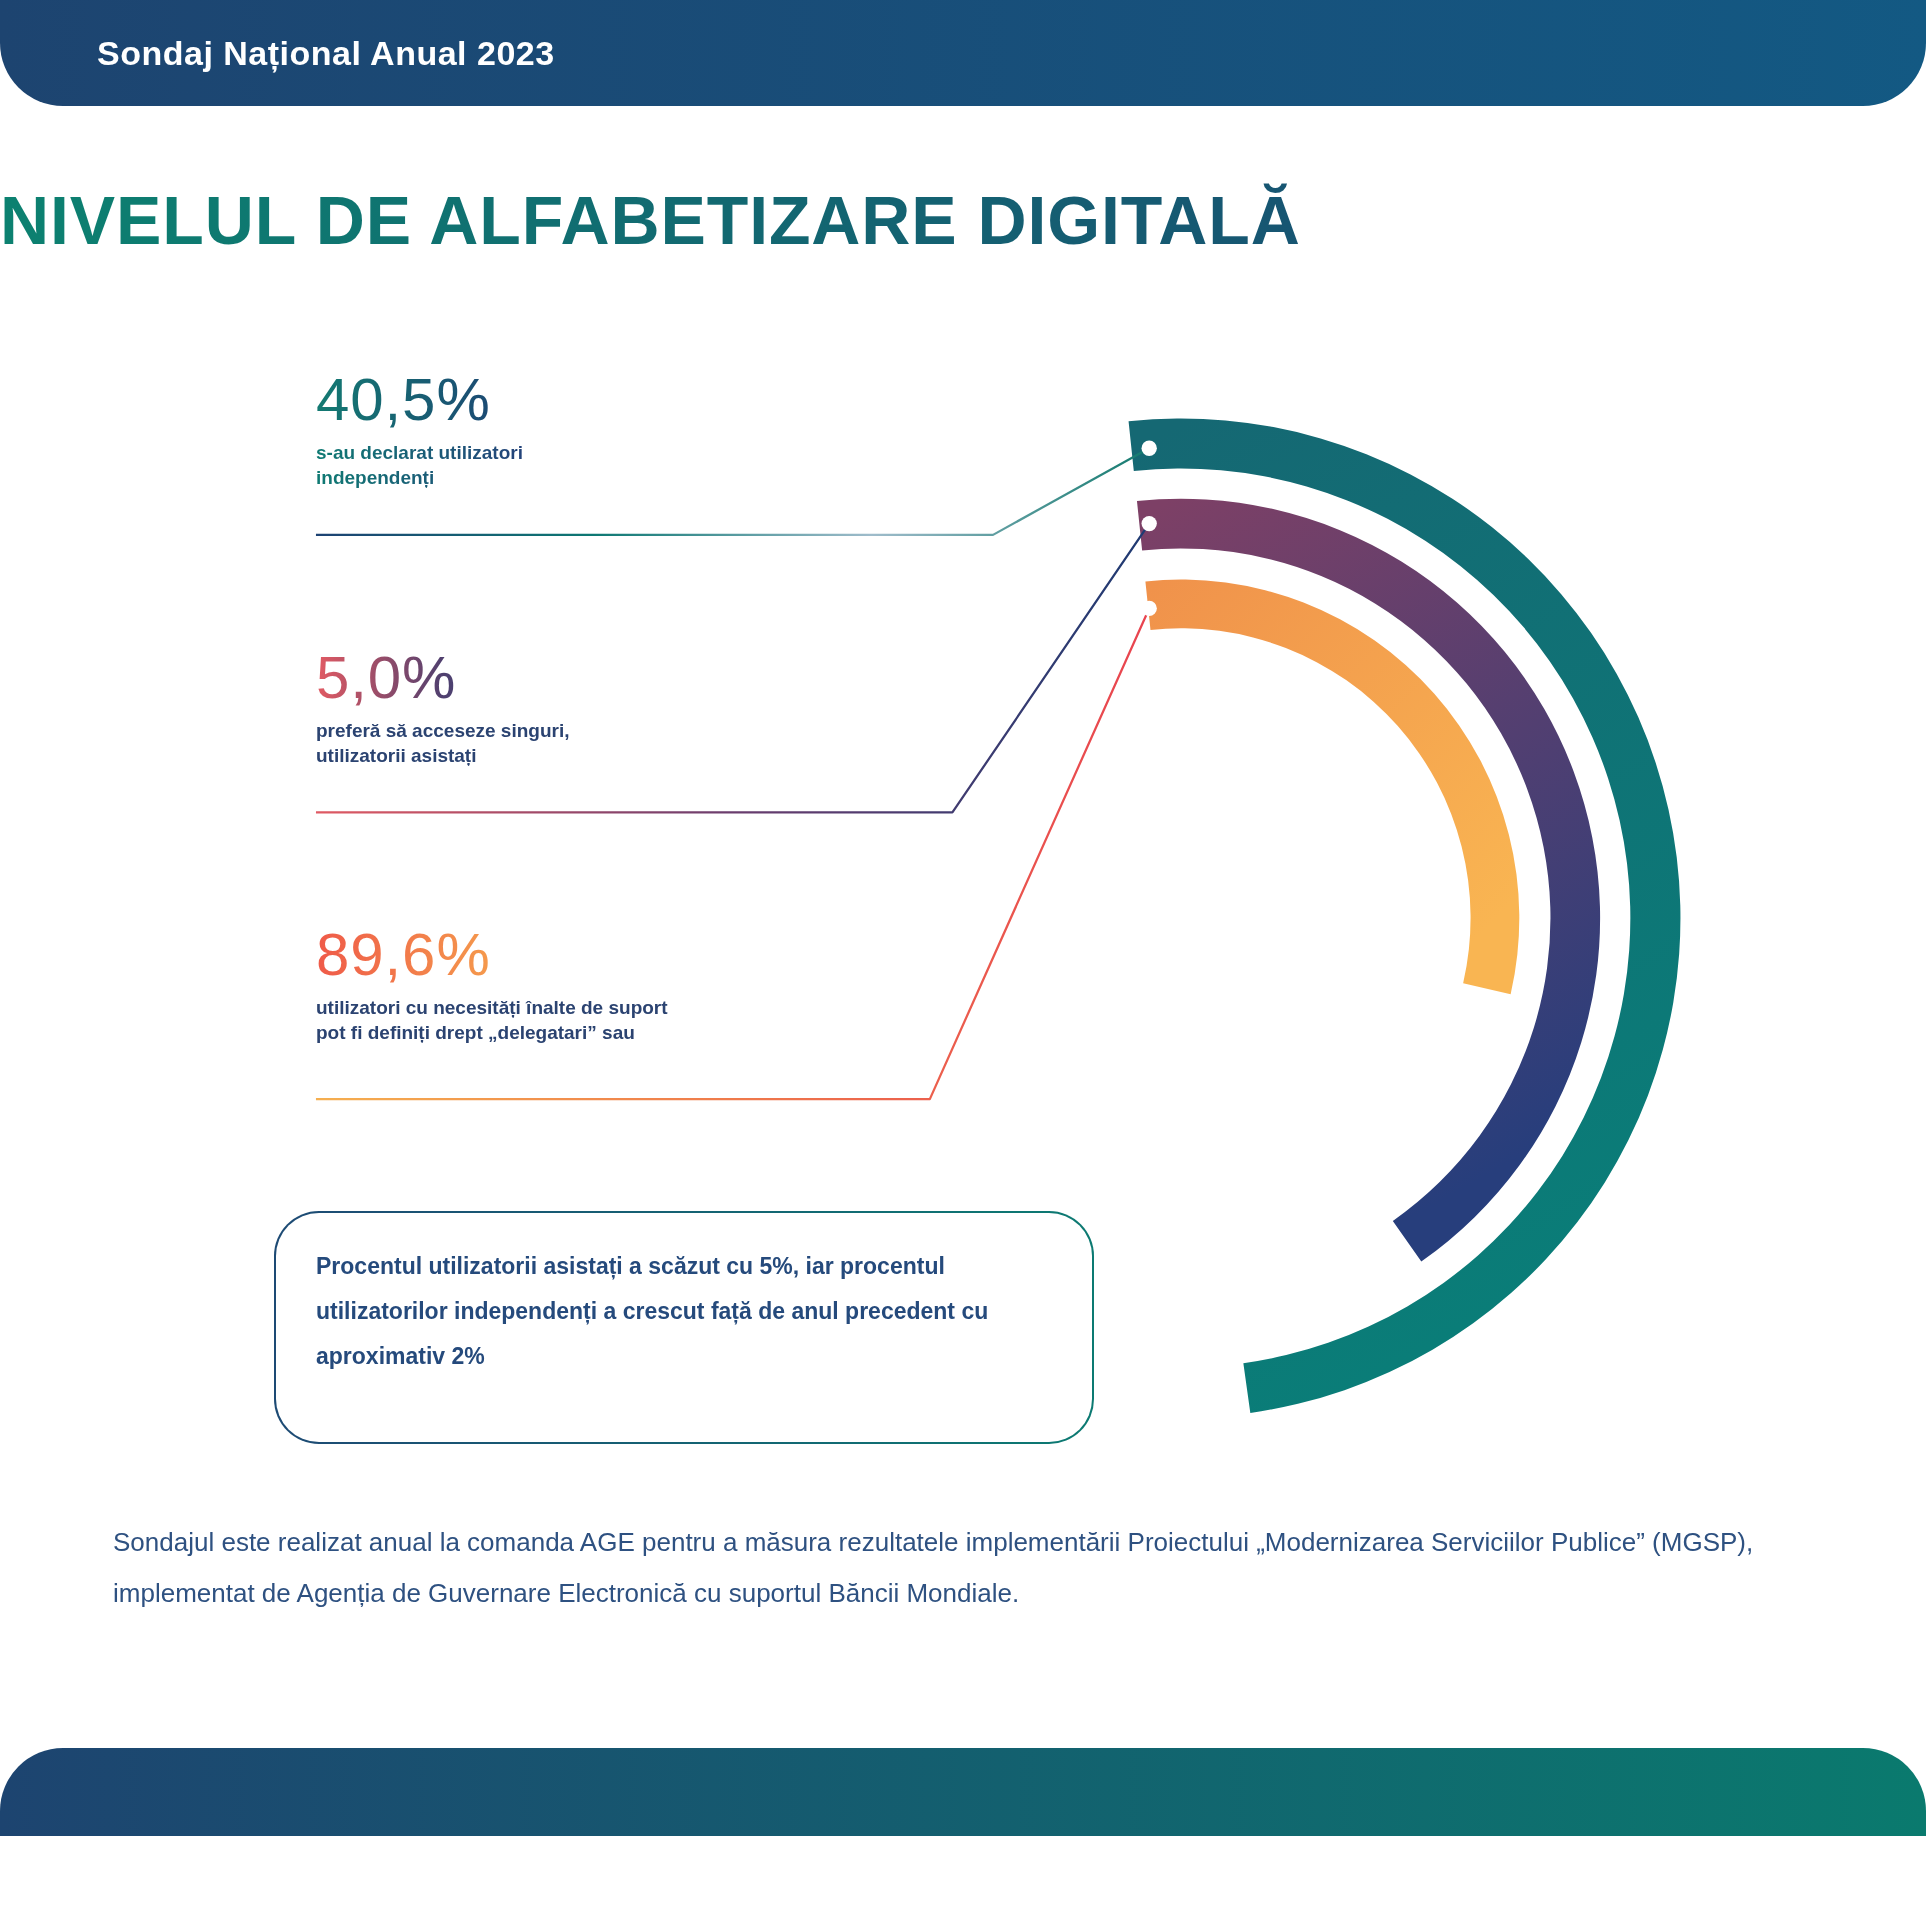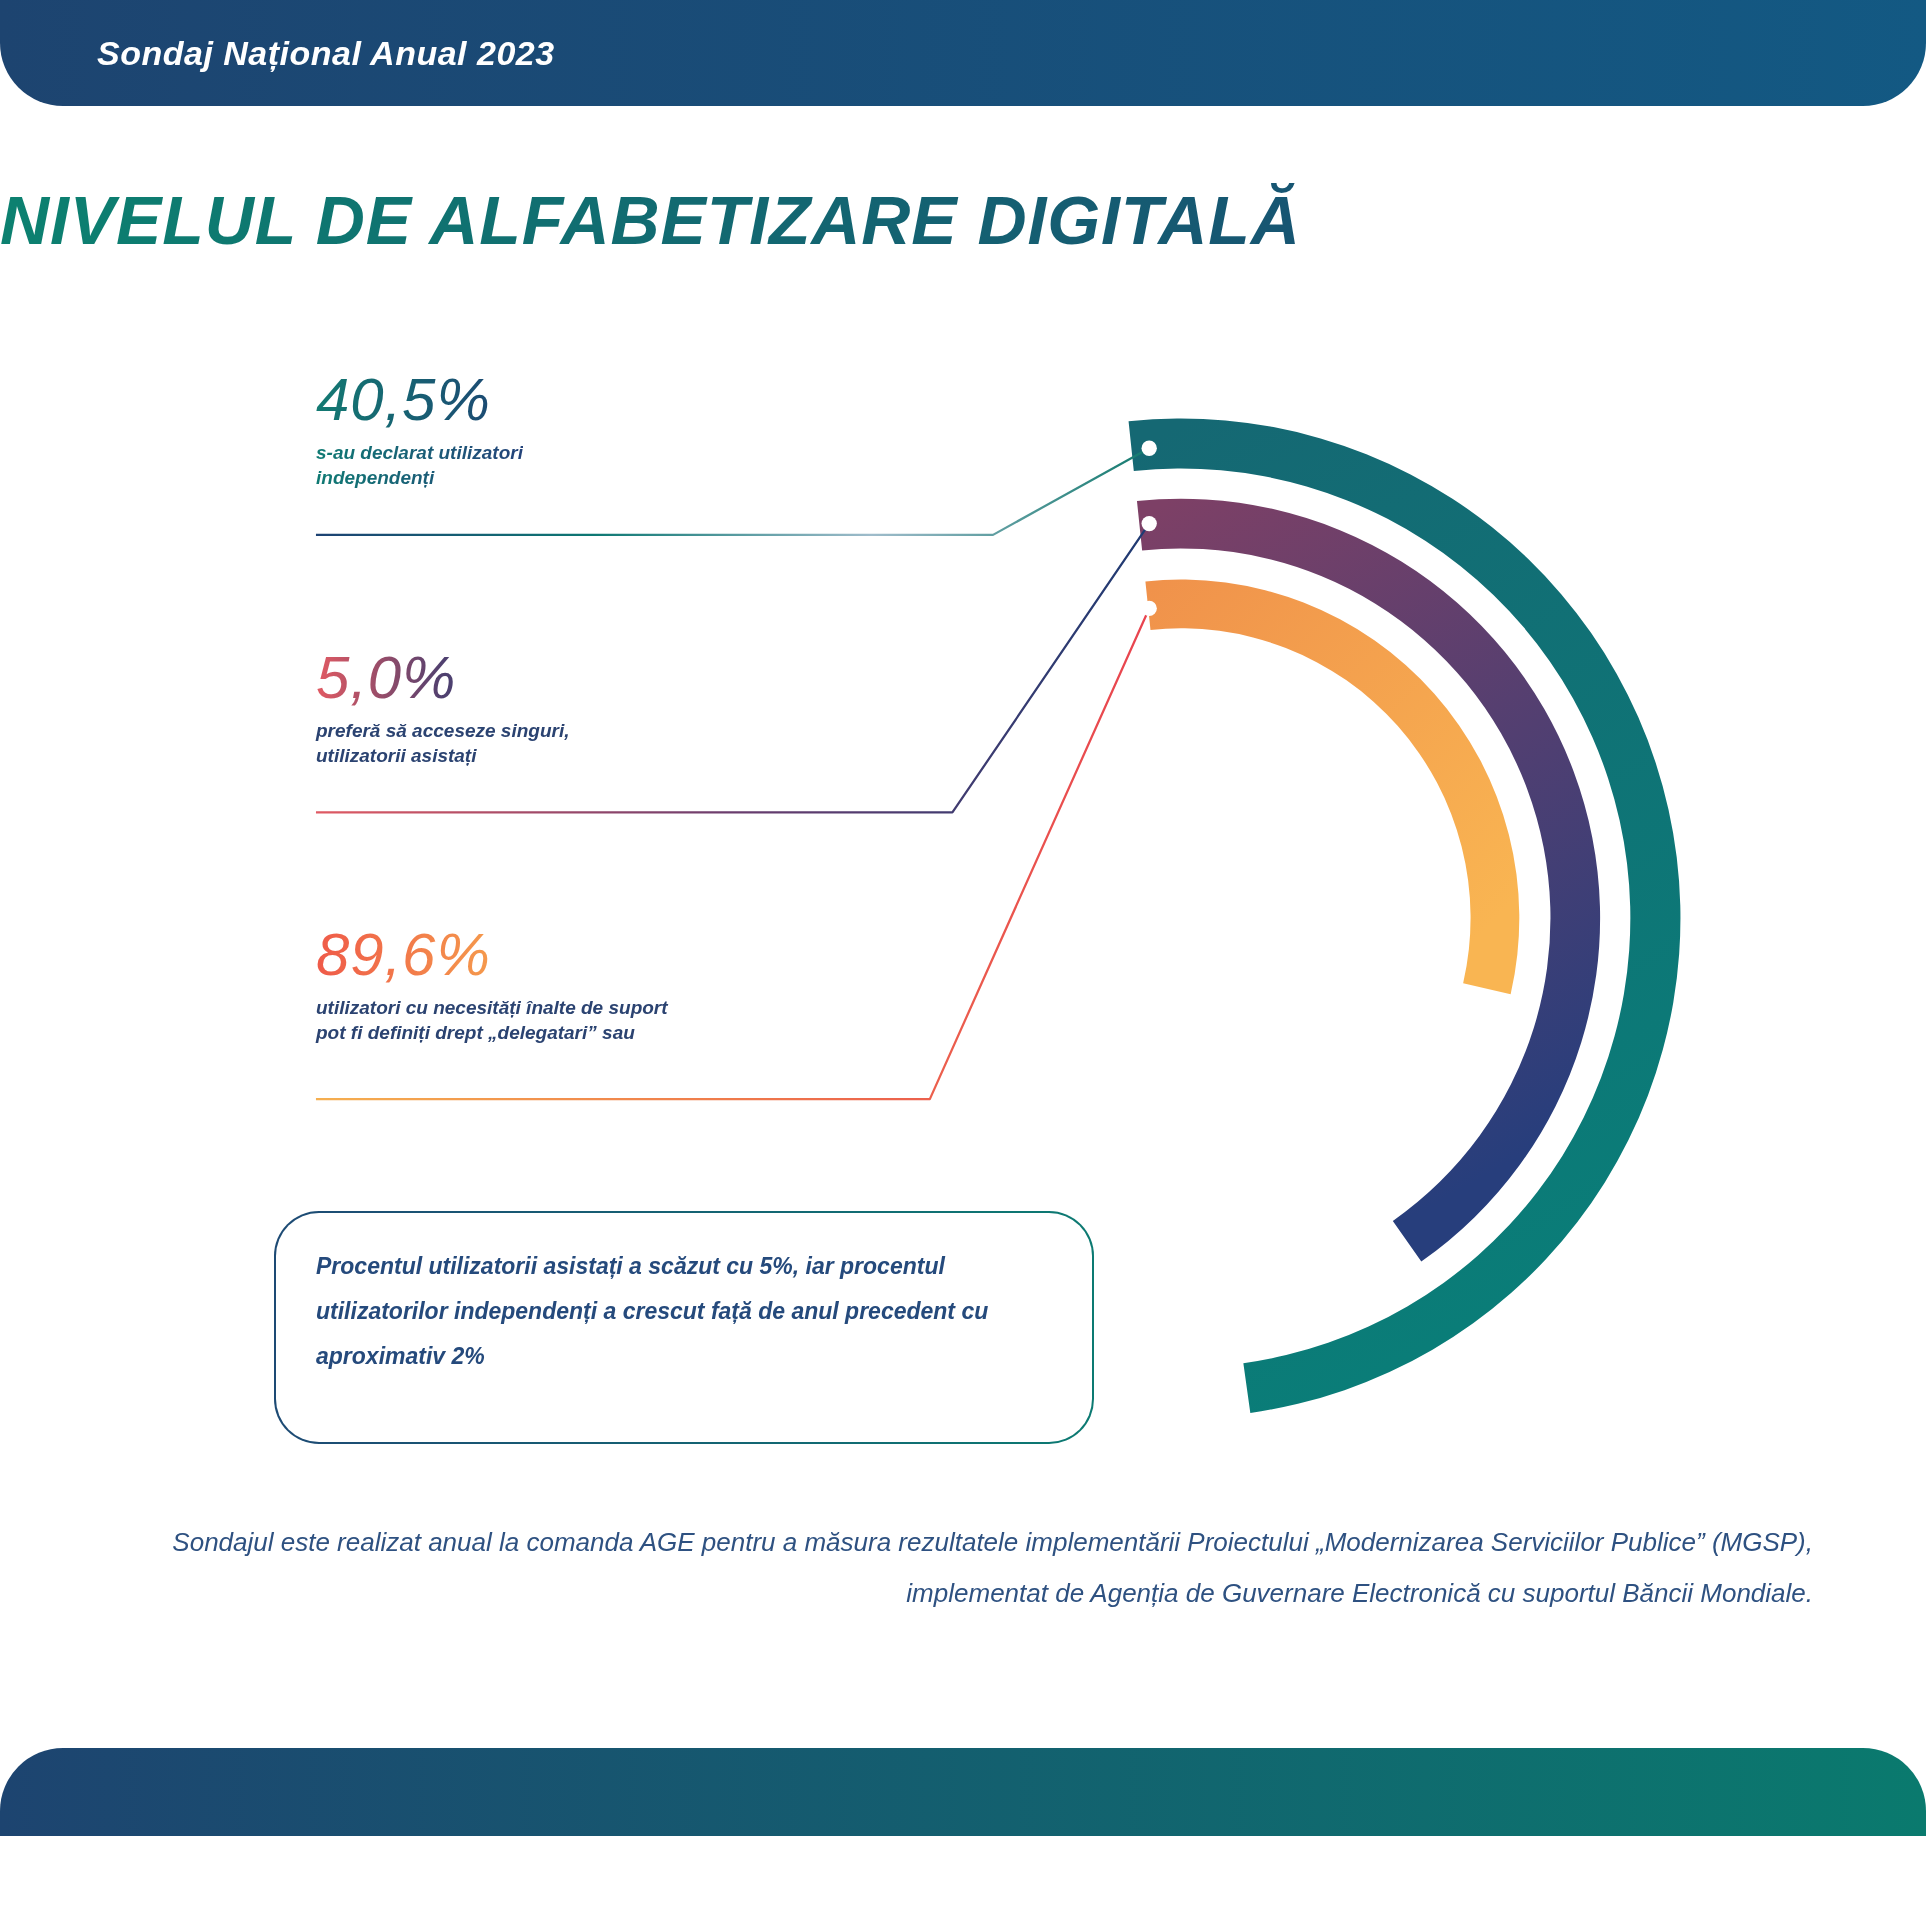--- a/index.html
+++ b/index.html
@@ -4,7 +4,7 @@
 <style>
   html,body{margin:0;padding:0;background:#ffffff;}
   .canvas{position:relative;width:1926px;height:1836px;background:#ffffff;overflow:hidden;
-          font-family:"Liberation Sans", sans-serif;font-style:italic;}
+          font-family:"Liberation Sans", sans-serif;}
   
   .top-bar{position:absolute;left:0;top:0;width:1926px;height:106px;
            border-radius:0 0 63px 63px;display:flex;align-items:center;}

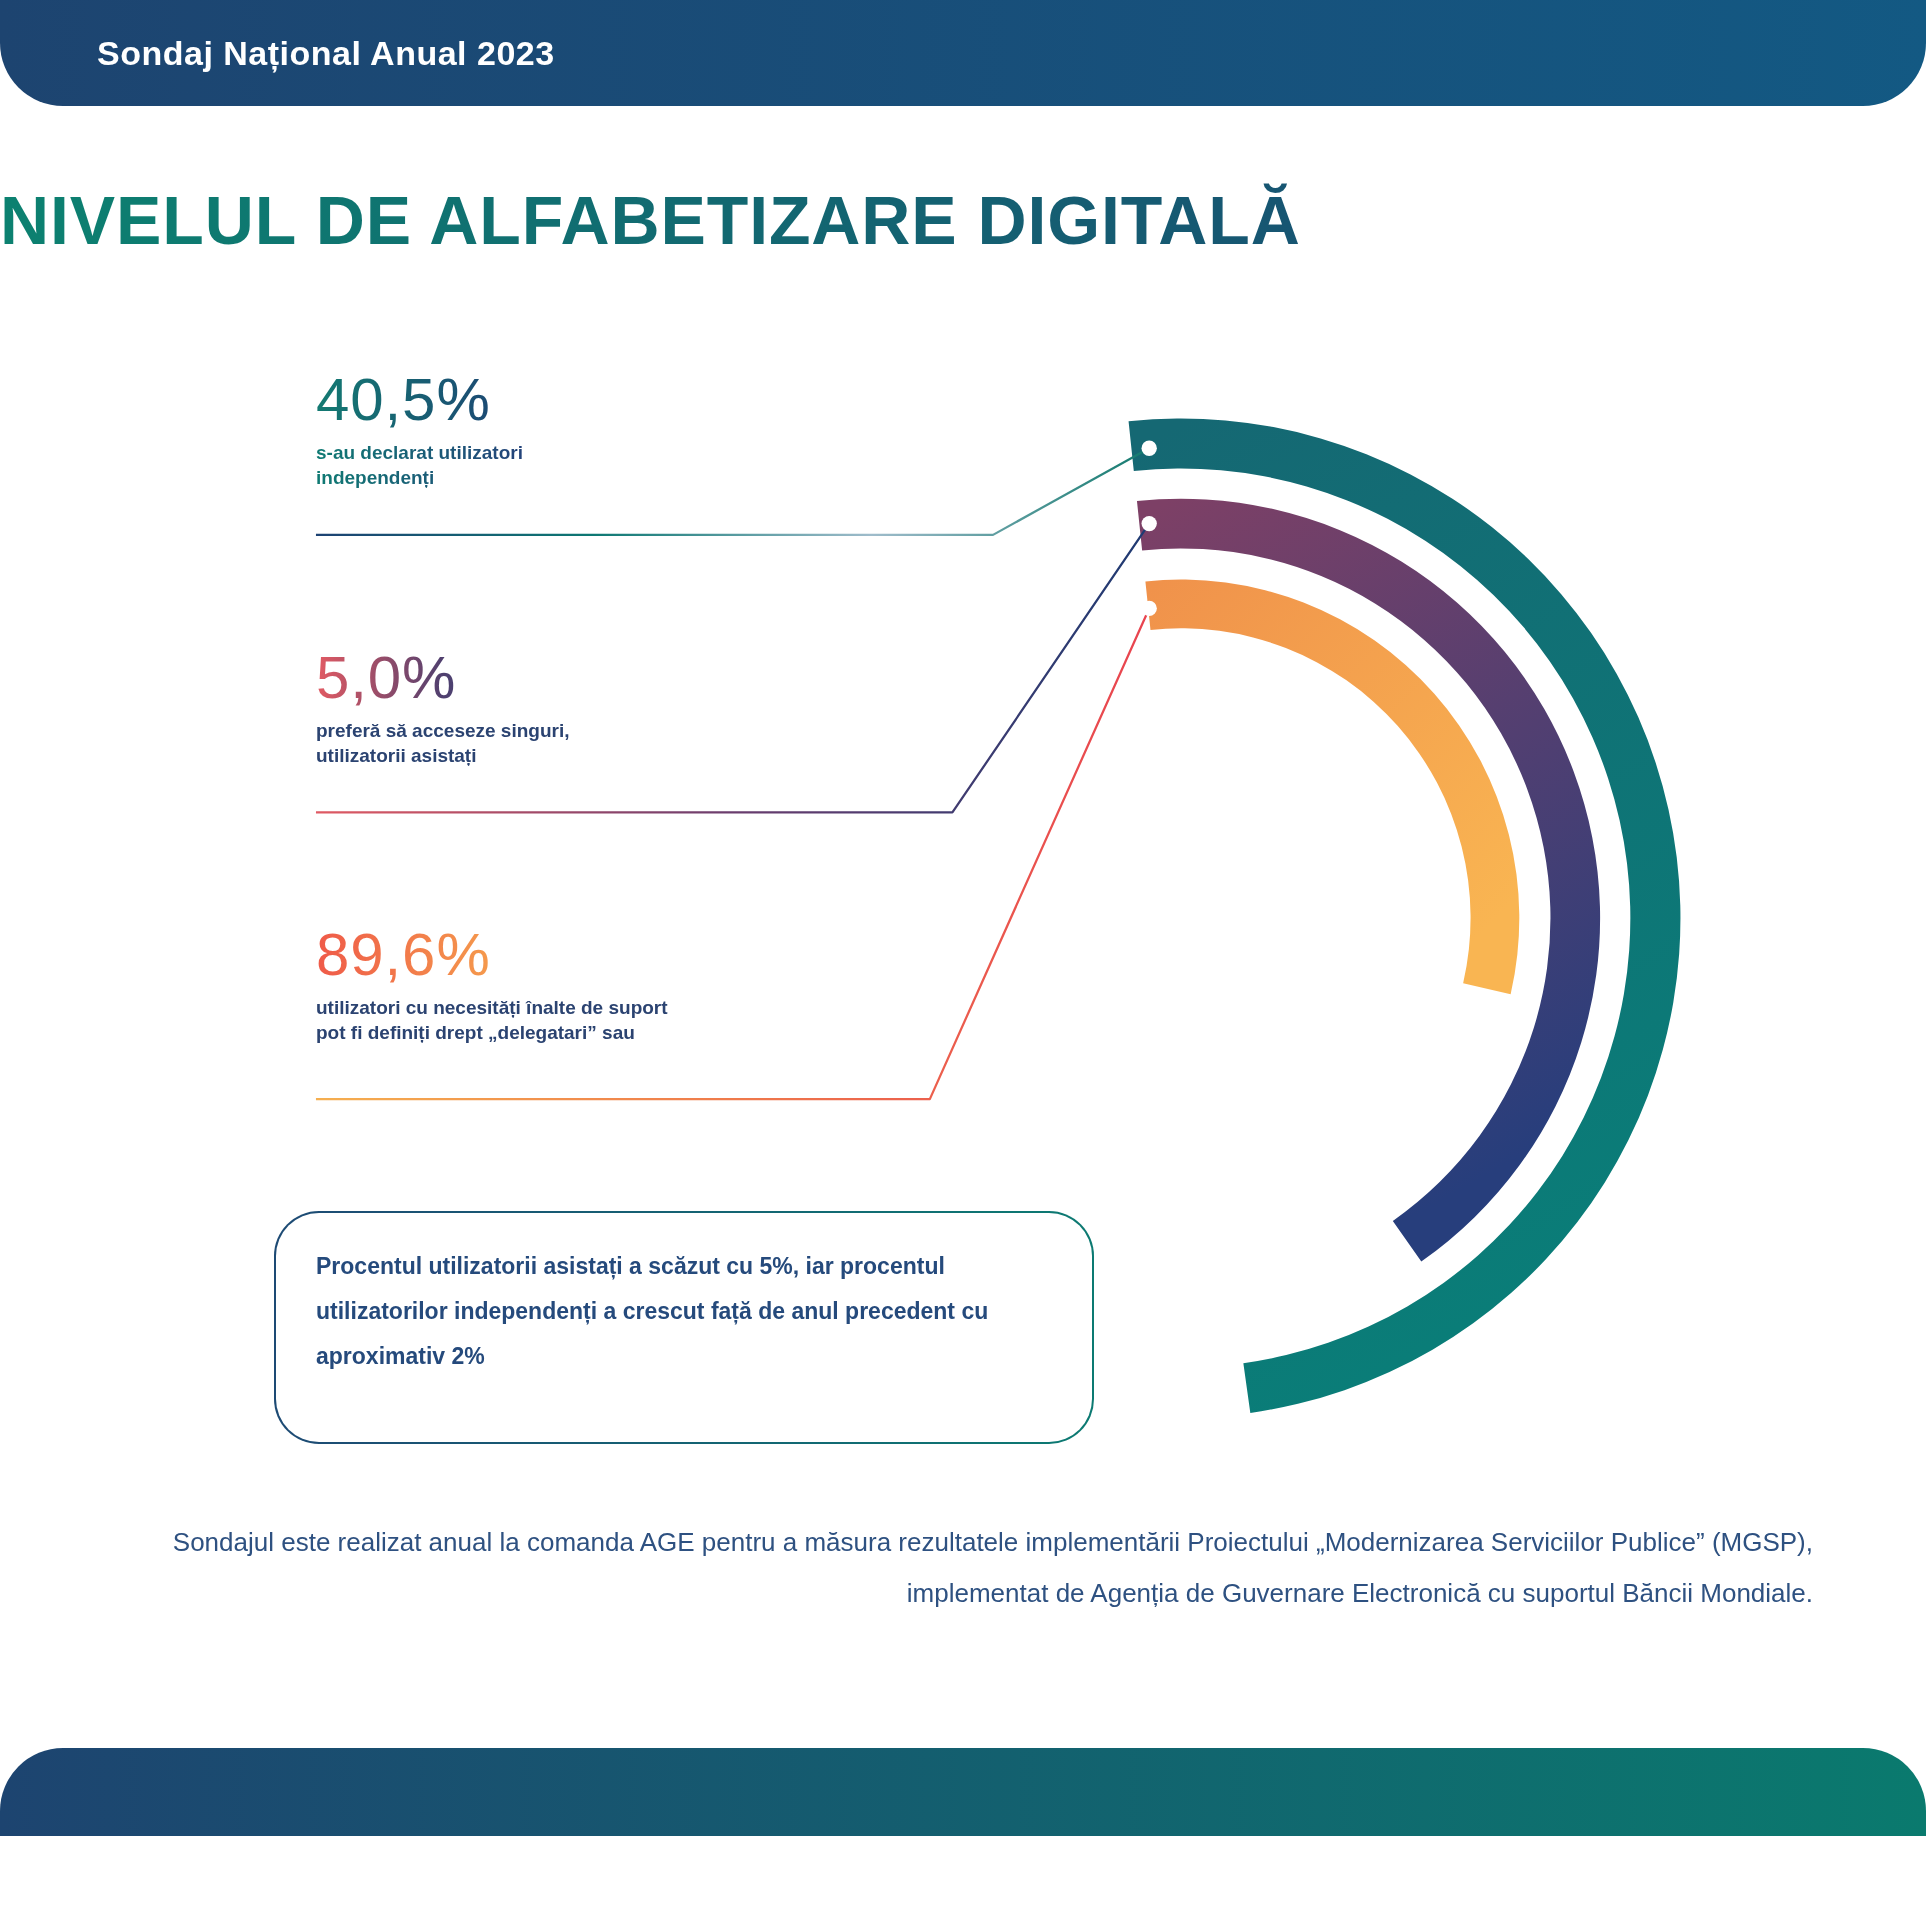--- a/index.html
+++ b/index.html
@@ -25,7 +25,7 @@
   .note-box .note-text{padding:31px 13px 0 40px;font-size:23px;font-weight:700;line-height:1.95;}
   
   .footer-note{position:absolute;left:0;top:1517px;width:1926px;box-sizing:border-box;
-               padding:0 113px;text-align:right;font-size:26px;font-weight:400;line-height:1.95;}
+               padding:0 113px;text-align:left;font-size:26px;font-weight:400;line-height:1.95;}
   
   .bottom-bar{position:absolute;left:0;top:1748px;width:1926px;height:178px;
               border-radius:63px 63px 0 0;}

